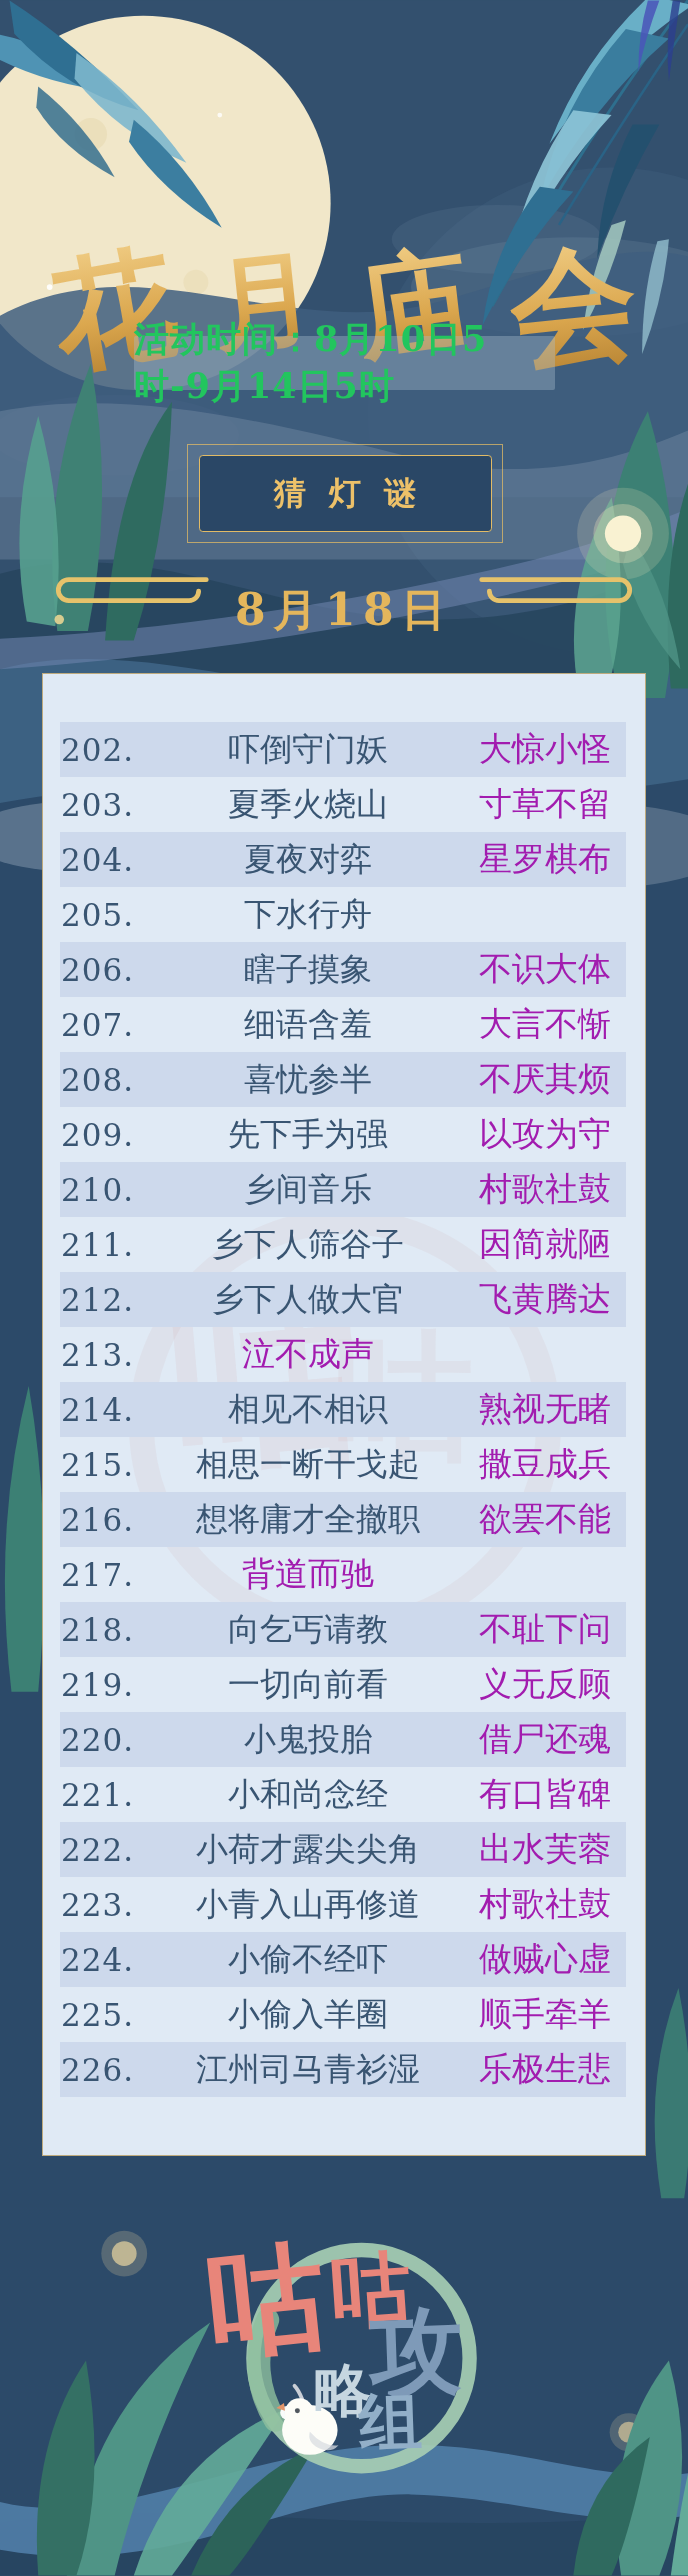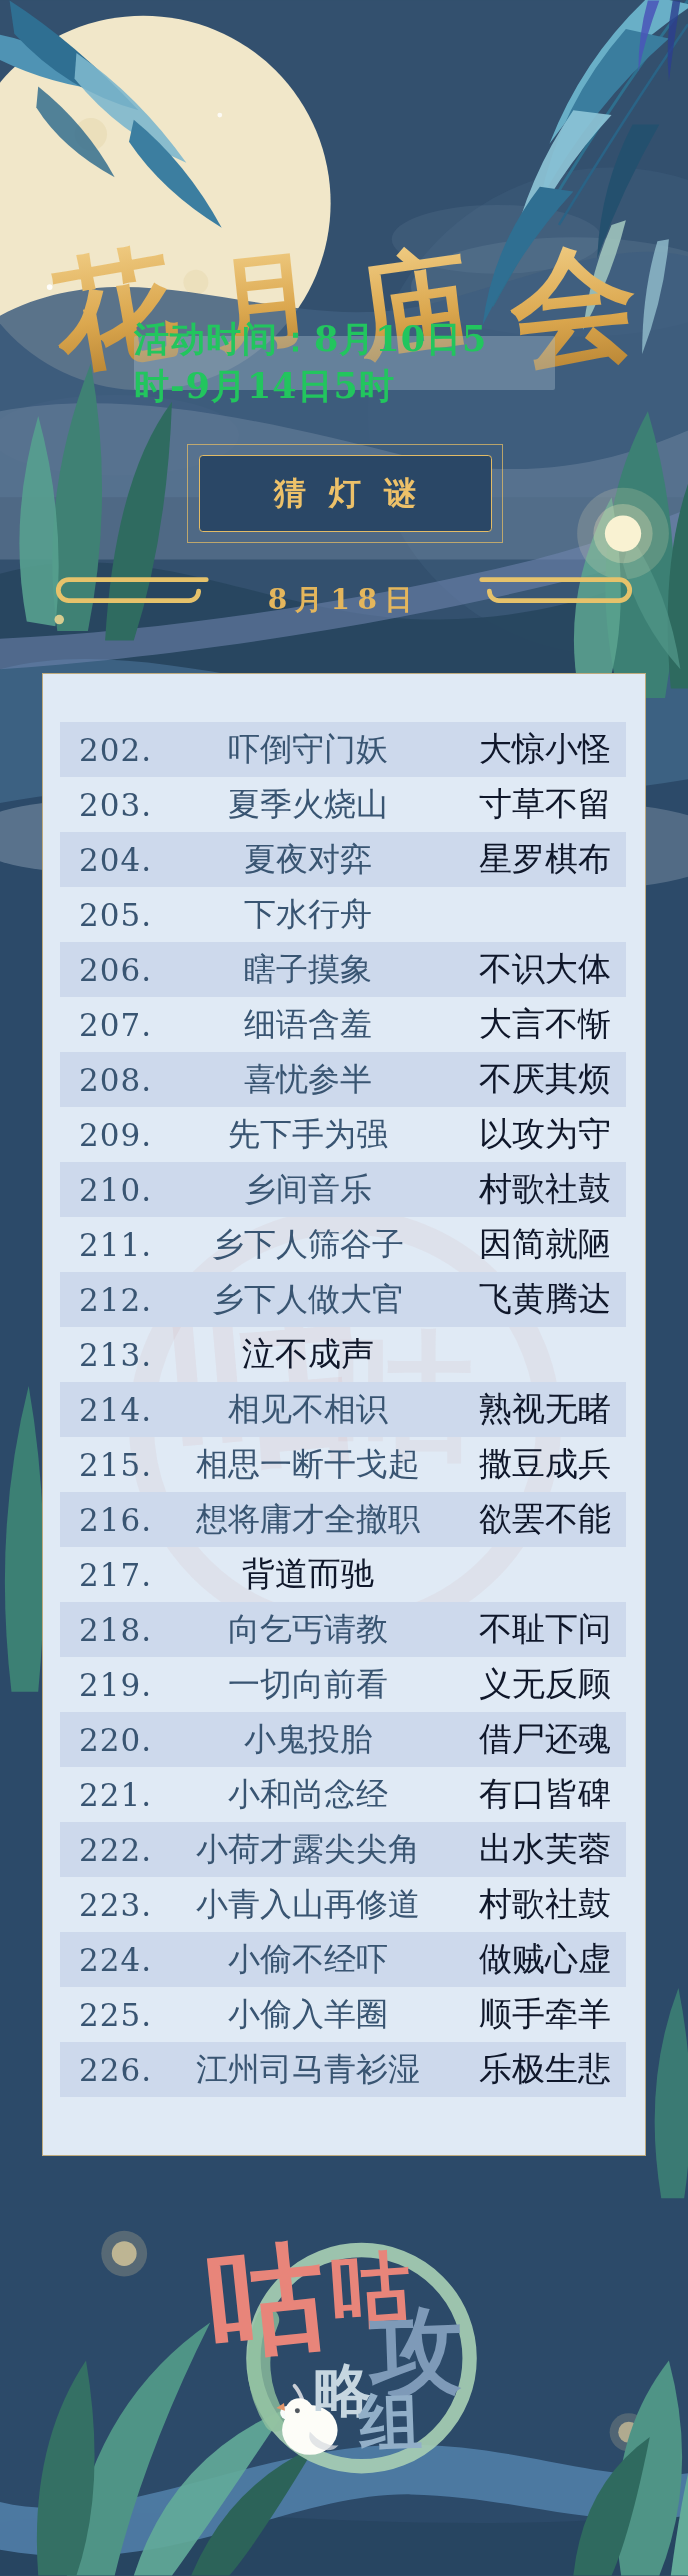--- a/index.html
+++ b/index.html
@@ -46,7 +46,7 @@
   .orn-r{left:476px;top:572px;transform:scaleX(-1);}
   .date{
     position:absolute;left:0;top:581px;width:688px;text-align:center;z-index:3;
-    color:#e4b65c;font-size:28px;font-weight:700;letter-spacing:7.6px;
+    color:#e4b65c;font-size:44px;font-weight:700;letter-spacing:7.6px;
   }
 
   

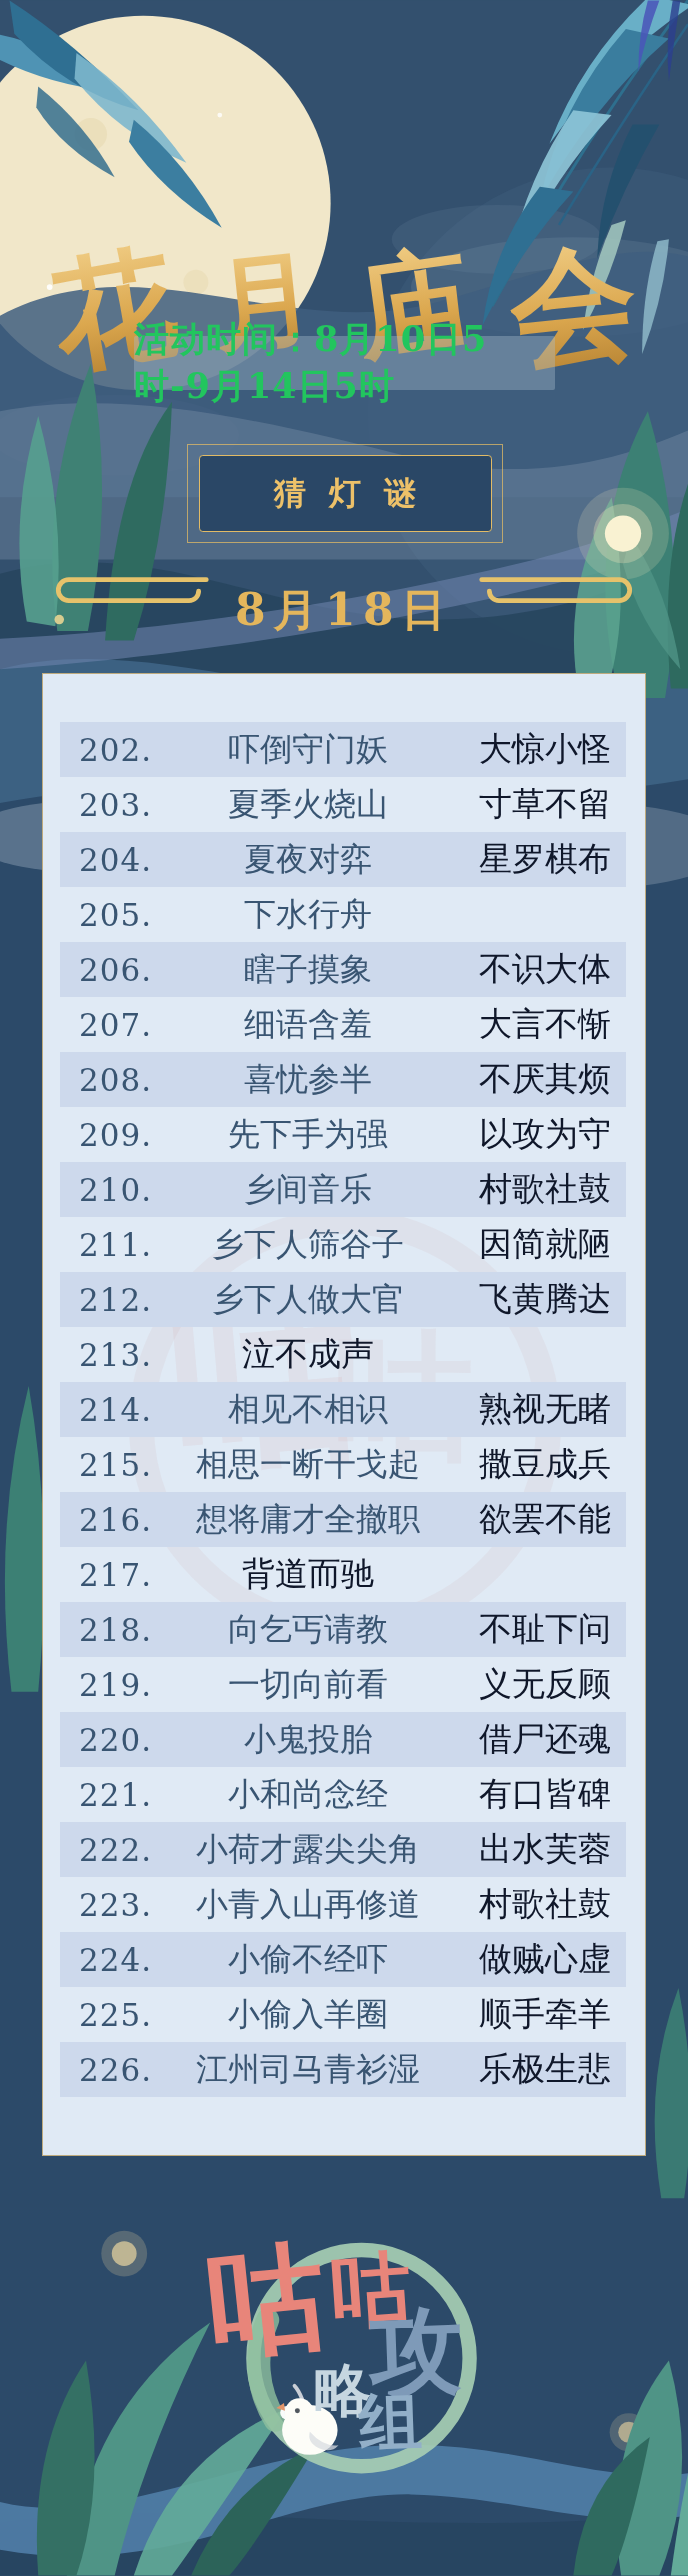--- a/index.html
+++ b/index.html
@@ -61,7 +61,7 @@
   .rows{position:absolute;left:17px;top:48px;width:566px;}
   .rrow{height:55px;display:grid;grid-template-columns:92px 1fr 162px;align-items:center;}
   .rrow.band{background:#cdd9ec;}
-  .rrow .no{font-size:31px;color:#395572;padding-left:19px;letter-spacing:1px;}
+  .rrow .no{font-size:31px;color:#395572;padding-left:1px;letter-spacing:1px;}
   .rrow .q{font-size:32px;color:#395572;text-align:center;white-space:nowrap;}
   .rrow .a{font-size:33px;color:#0f172a;text-align:center;white-space:nowrap;}
 

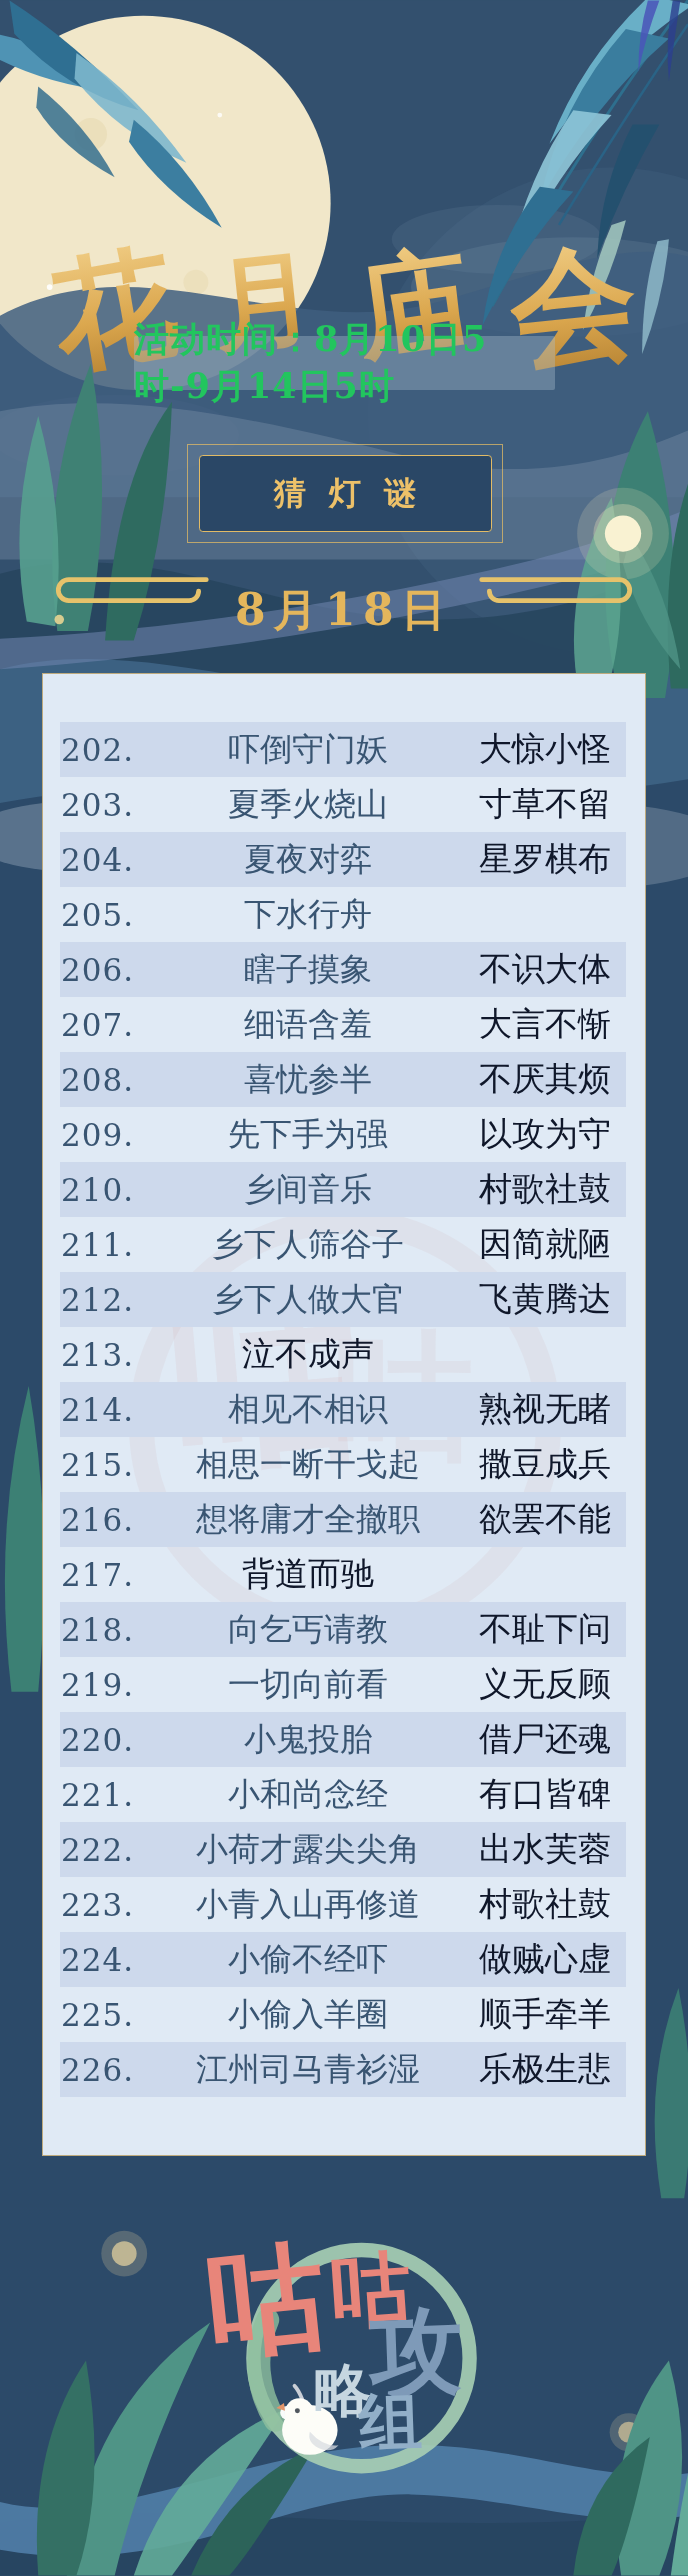--- a/index.html
+++ b/index.html
@@ -63,7 +63,7 @@
   .rrow.band{background:#cdd9ec;}
   .rrow .no{font-size:31px;color:#395572;padding-left:1px;letter-spacing:1px;}
   .rrow .q{font-size:32px;color:#395572;text-align:center;white-space:nowrap;}
-  .rrow .a{font-size:33px;color:#0f172a;text-align:center;white-space:nowrap;}
+  .rrow .a{font-size:33px;color:#a21caf;text-align:center;white-space:nowrap;}
 
   
   .logo{position:absolute;left:218px;top:2229px;width:287px;height:287px;z-index:3;}

